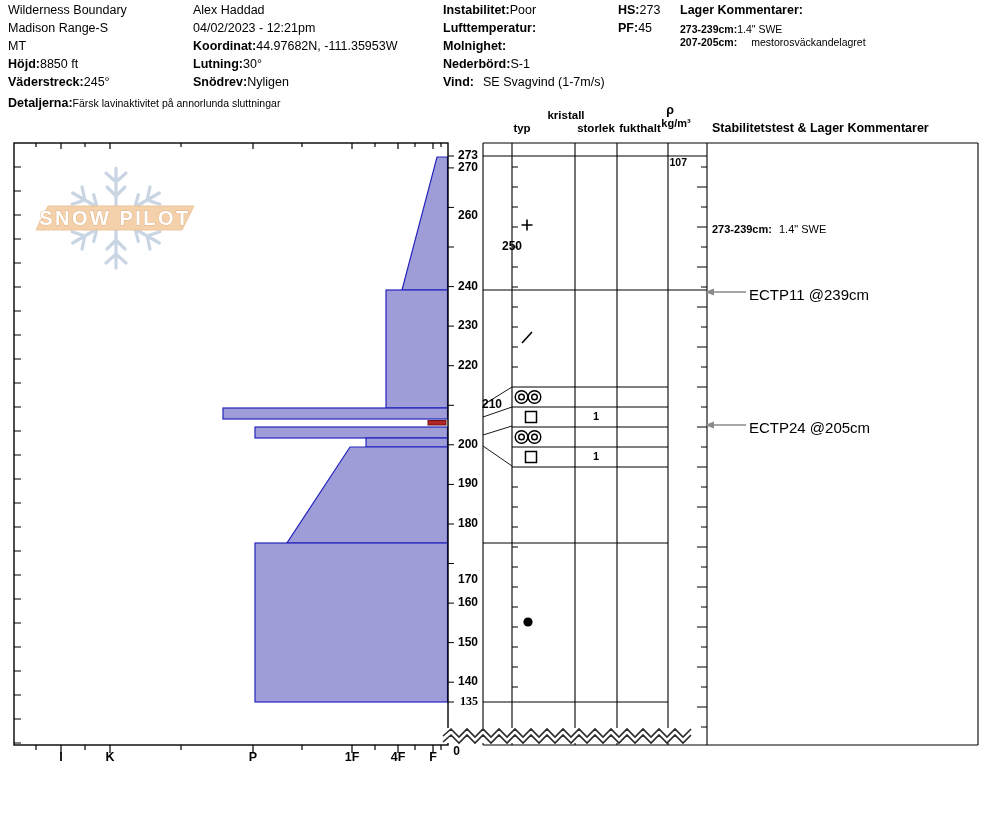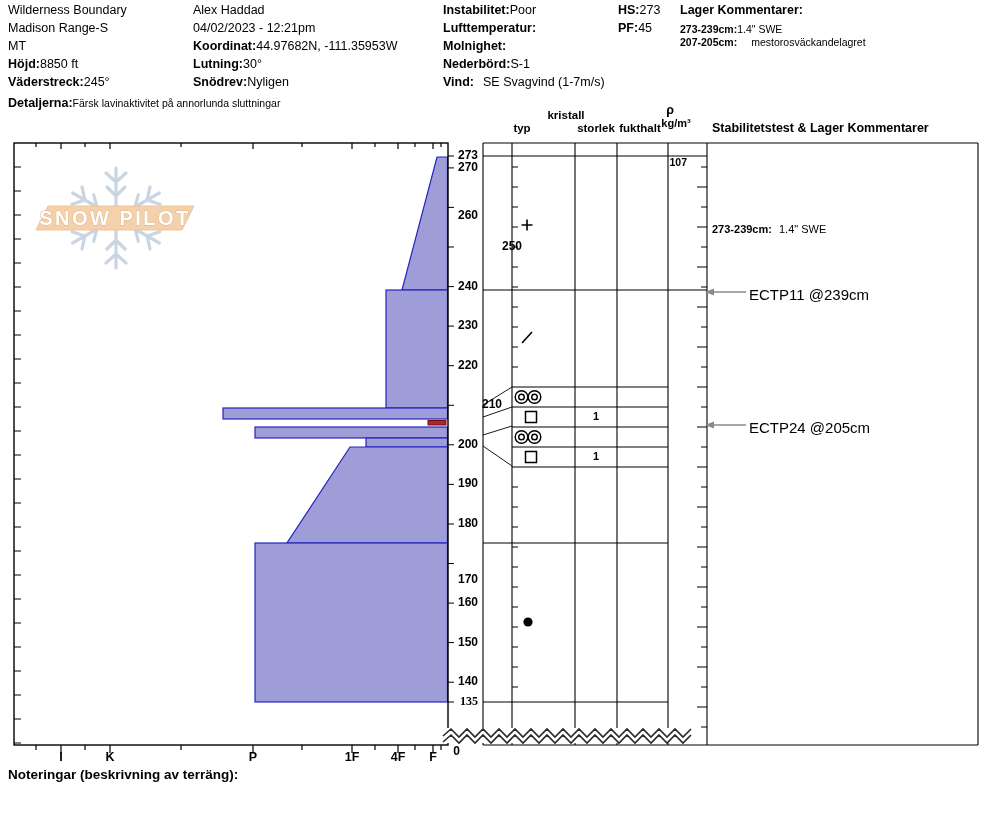--- a/index.html
+++ b/index.html
@@ -180,7 +180,6 @@
   <div class="ect-label" style="top:286px">ECTP11 @239cm</div>
   <div class="ect-label" style="top:419px">ECTP24 @205cm</div>
 
-  <div class="footer">Noteringar (beskrivning av terräng):</div>
 </div>
 
 </body></html>

